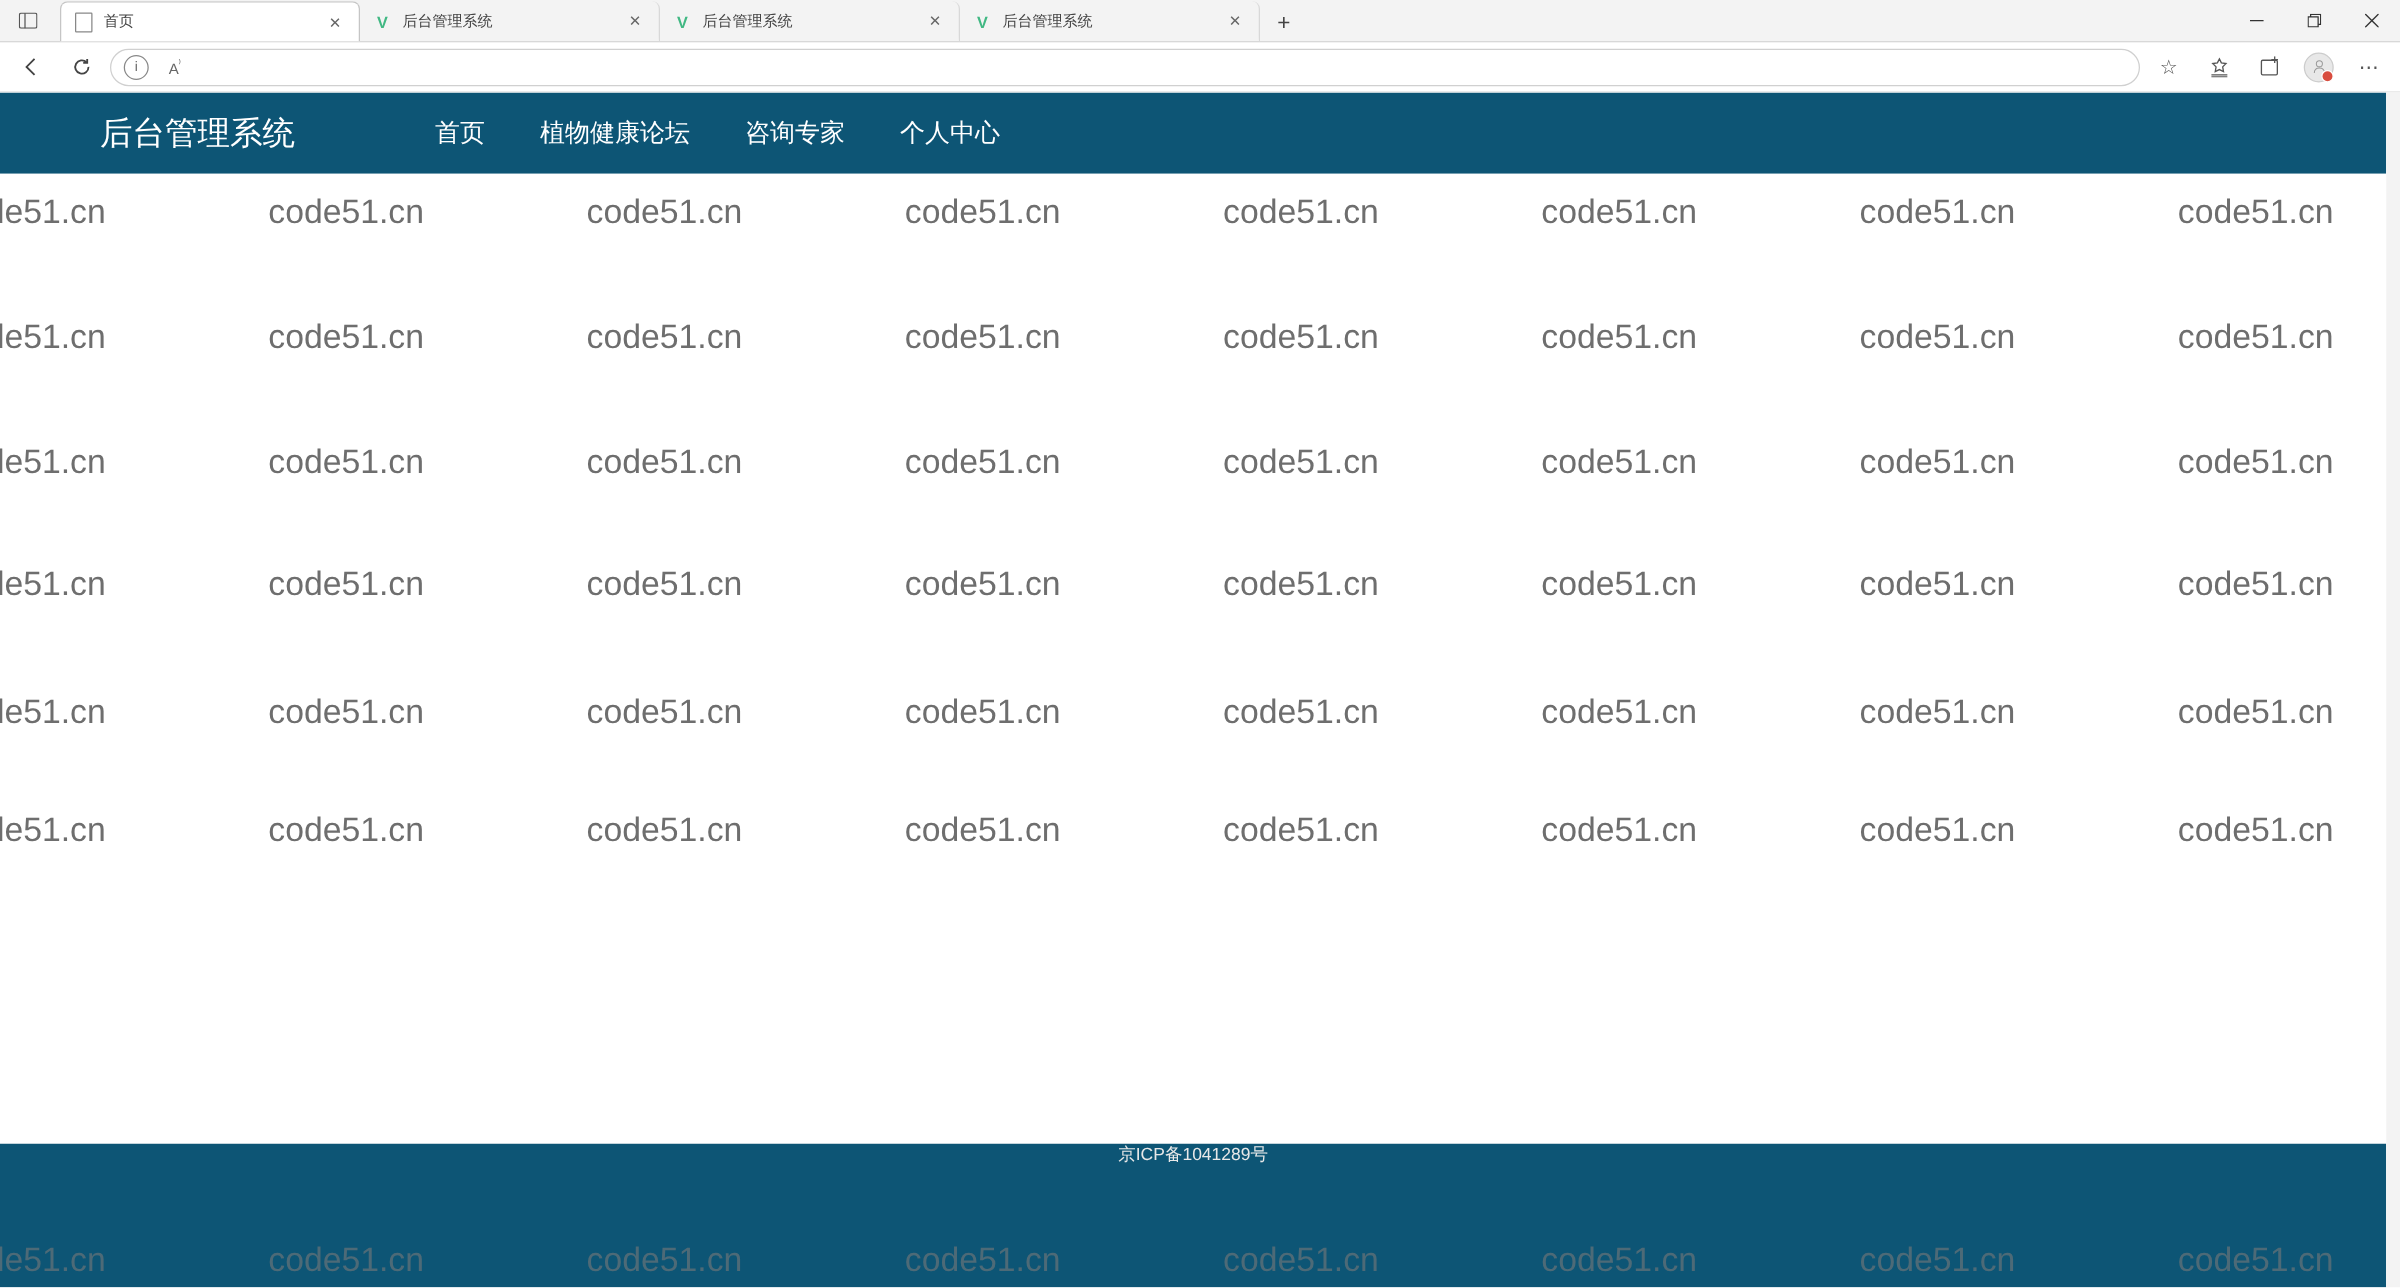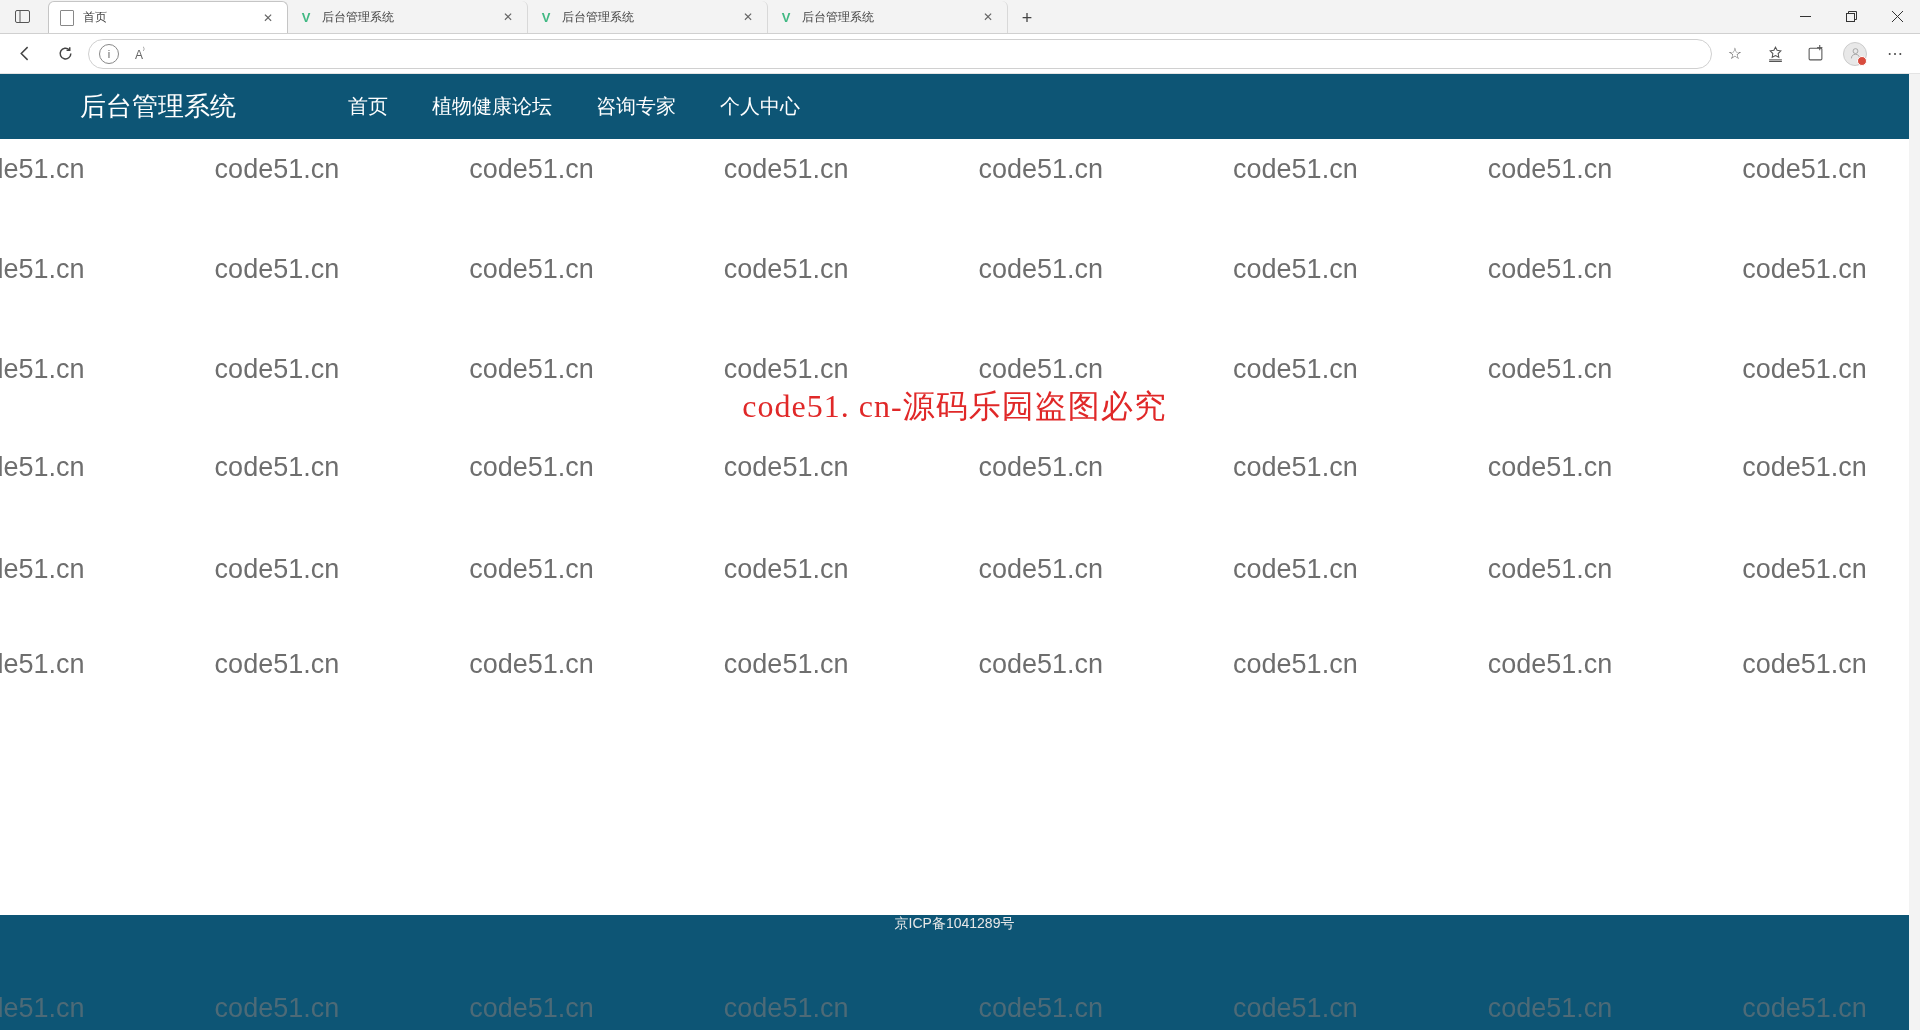--- a/index.html
+++ b/index.html
@@ -218,7 +218,6 @@
           <span>code51.cn</span>
         </div>
       </div>
-    <div class="centerwm">code51. cn-源码乐园盗图必究</div>
   </div>
 
   <div class="sitefooter">

